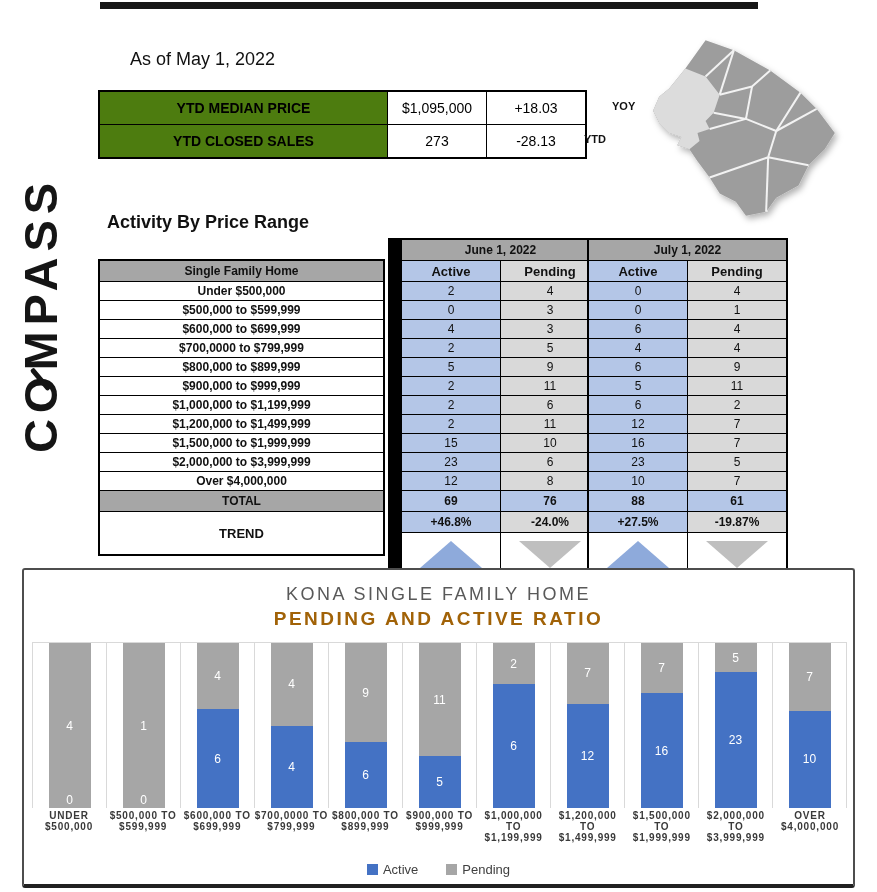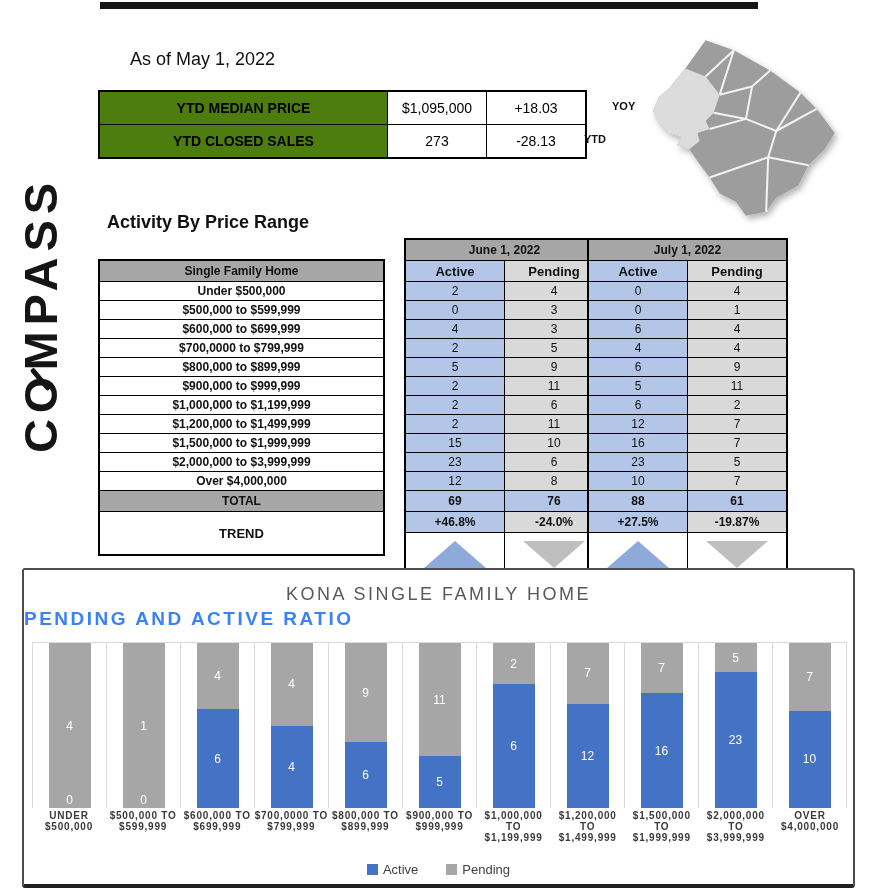--- a/index.html
+++ b/index.html
@@ -48,7 +48,7 @@
   .blk .c { background:#fff; display:flex; align-items:center; justify-content:center; font-size:12px; color:#111; }
   .h18 { height:18px; } .h20 { height:20px; } .h42 { height:42px; }
   .labels-blk { left:98px; top:259px; grid-template-columns:283px; }
-  .month-blk-1 { left:404px; top:238px; grid-template-columns:98px 98px; }
+  .month-blk-1 { left:388px; top:238px; grid-template-columns:98px 98px;padding-left:12px; }
   .month-blk-2 { left:587px; top:238px; grid-template-columns:98px 98px; }
   .span2 { grid-column:1 / 3; }
   .hdr-gray { background:#a6a6a6 !important; font-weight:bold; font-size:13px; }

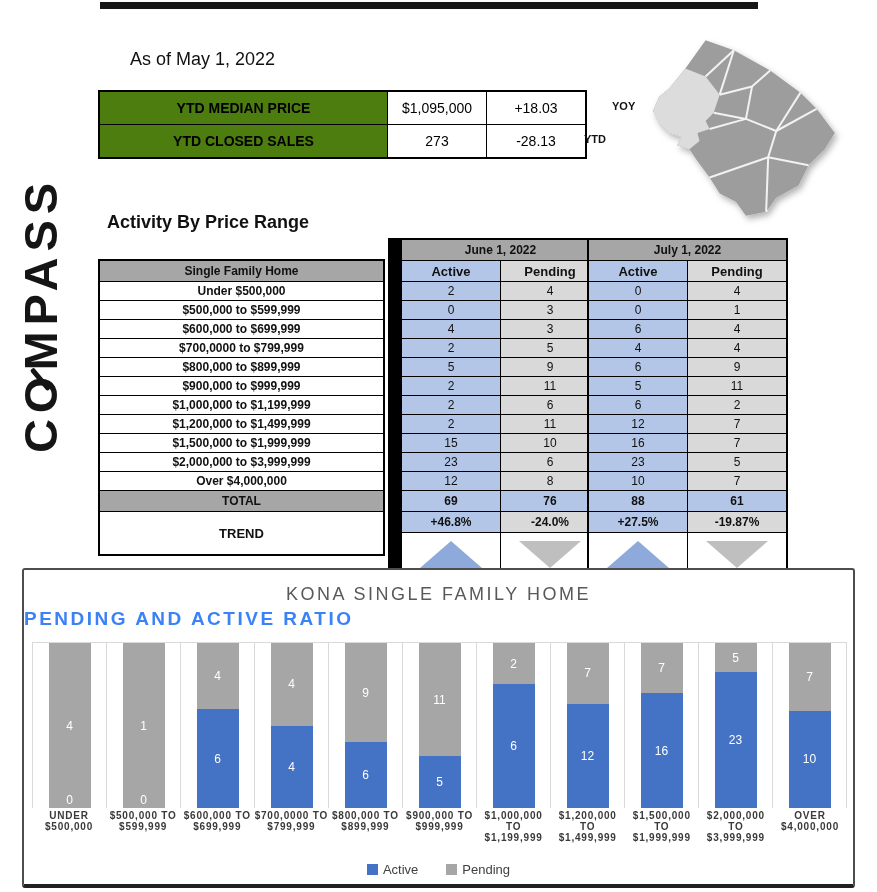--- a/index.html
+++ b/index.html
@@ -67,7 +67,7 @@
     border:2px solid #4d4d4d; border-bottom:4px solid #212121; border-radius:3px;
   }
   .chart-title { margin-top:14px; text-align:center; font-size:18px; font-weight:normal; letter-spacing:2.5px; color:#595959; }
-  .chart-subtitle { margin-top:3px; font-size:19px; font-weight:bold; letter-spacing:2.5px; color:#3b82f6; }
+  .chart-subtitle { margin-top:3px; text-align:center; font-size:19px; font-weight:bold; letter-spacing:2.5px; color:#a16207; }
   .plot {
     position:absolute; left:8px; top:72px; width:815px; height:166px;
     display:flex; border-top:1px solid #d9d9d9;

